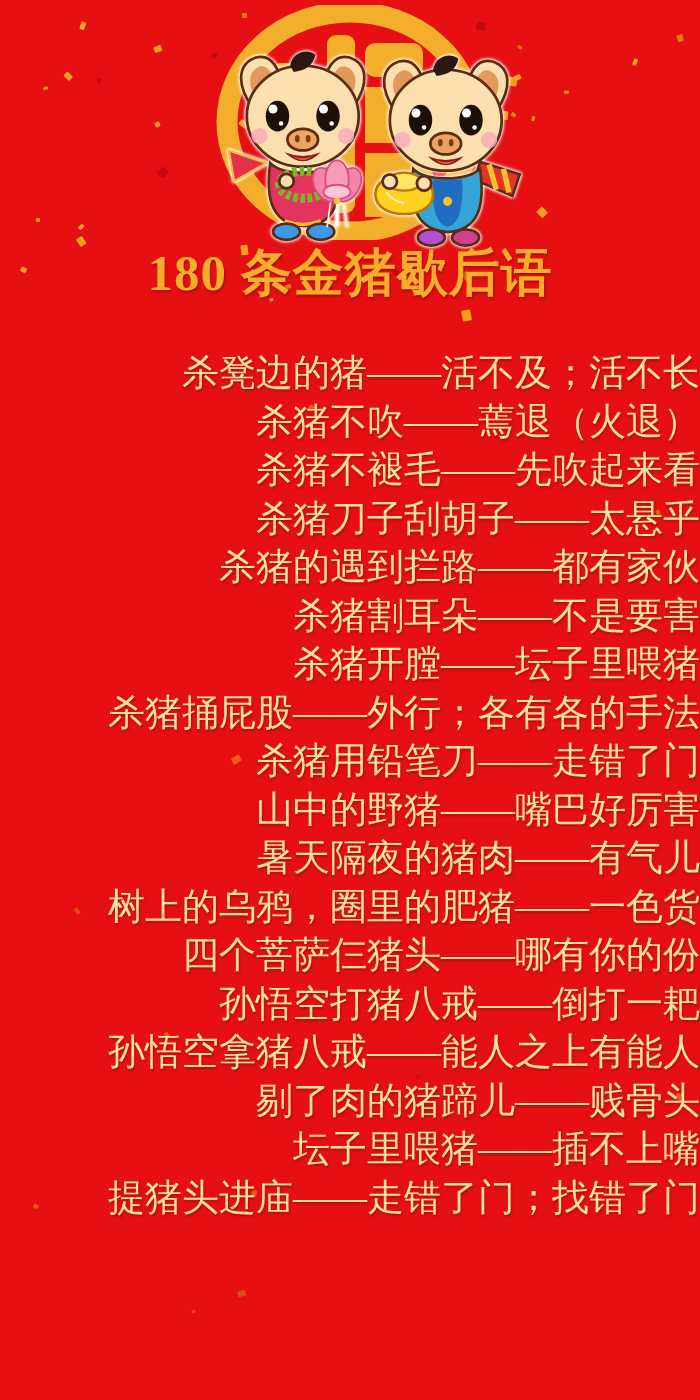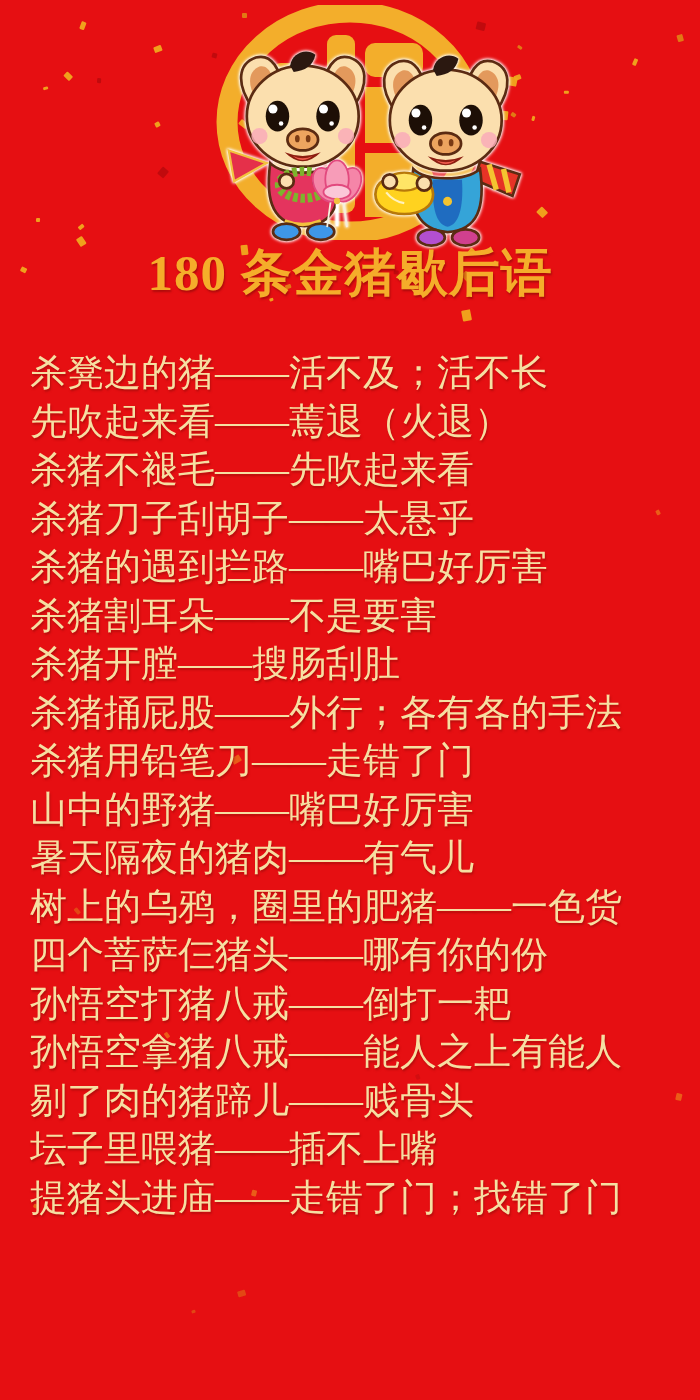--- a/index.html
+++ b/index.html
@@ -23,7 +23,7 @@
     font-size:51px;line-height:60px;font-weight:700;letter-spacing:1px;
     color:var(--title-gold,#f5ad2a);
     text-shadow:1px 2px 2px rgba(130,10,5,.55);}
-  .saying-list{margin:46px 0 0 30px;padding:0;list-style:none;}
+  .saying-list{margin:46px 0 0 30px;padding:0;list-style:none;text-align:right;}
   .saying-list li{font-size:37px;line-height:48.5px;white-space:pre-wrap;
     color:var(--body-text,#f6dfa2);
     text-shadow:1px 2px 2px rgba(140,12,8,.5);}

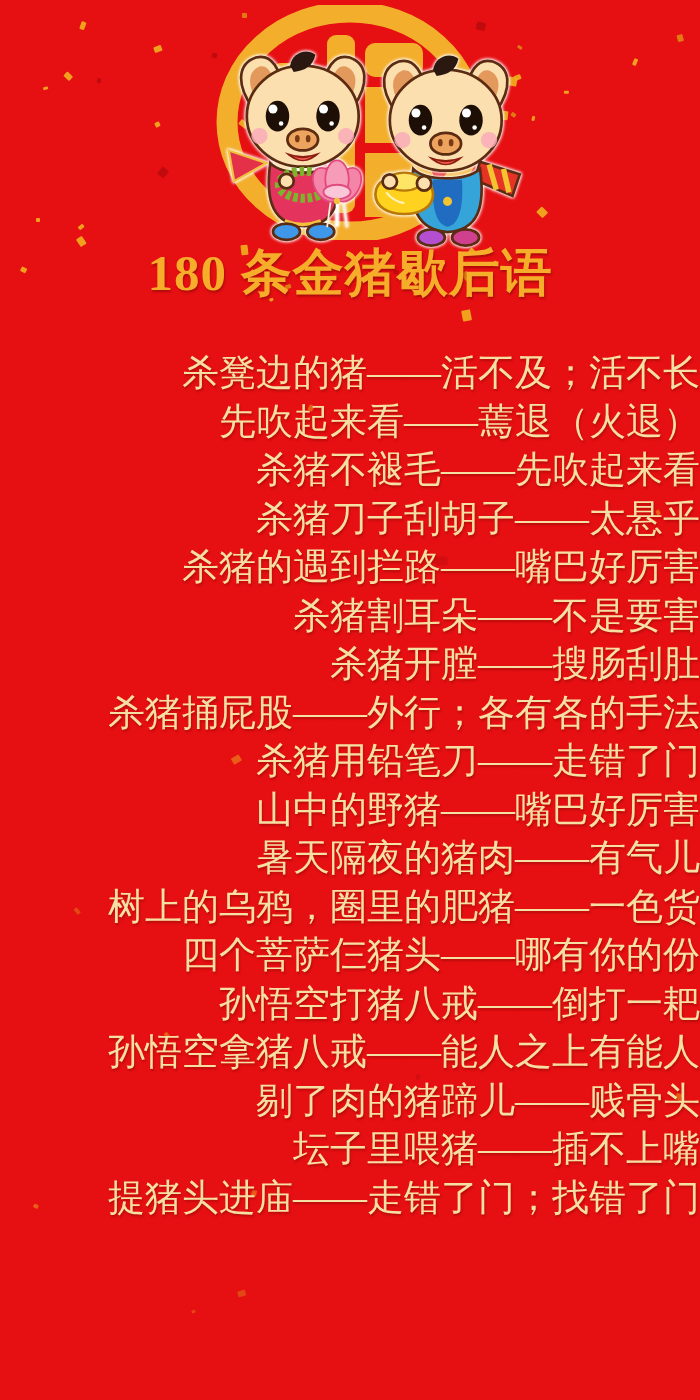--- a/index.html
+++ b/index.html
@@ -184,7 +184,7 @@
 
     <ul class="saying-list">
       <li>杀凳边的猪——活不及；活不长</li>
-      <li>先吹起来看——蔫退（火退）</li>
+      <li>杀猪不吹——蔫退（火退）</li>
       <li>杀猪不褪毛——先吹起来看</li>
       <li>杀猪刀子刮胡子——太悬乎</li>
       <li>杀猪的遇到拦路——嘴巴好厉害</li>

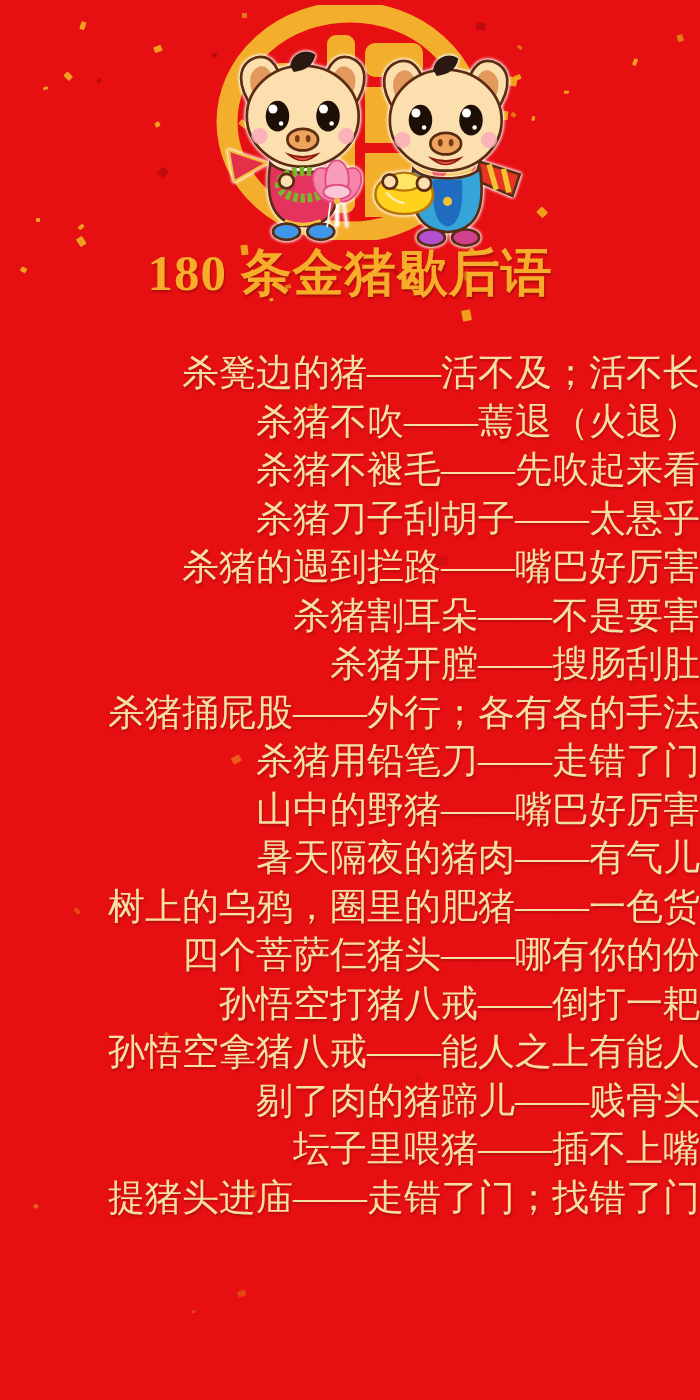--- a/index.html
+++ b/index.html
@@ -187,7 +187,7 @@
       <li>杀猪不吹——蔫退（火退）</li>
       <li>杀猪不褪毛——先吹起来看</li>
       <li>杀猪刀子刮胡子——太悬乎</li>
-      <li>杀猪的遇到拦路——嘴巴好厉害</li>
+      <li>杀猪的遇到拦路——都有家伙</li>
       <li>杀猪割耳朵——不是要害</li>
       <li>杀猪开膛——搜肠刮肚</li>
       <li>杀猪捅屁股——外行；各有各的手法</li>

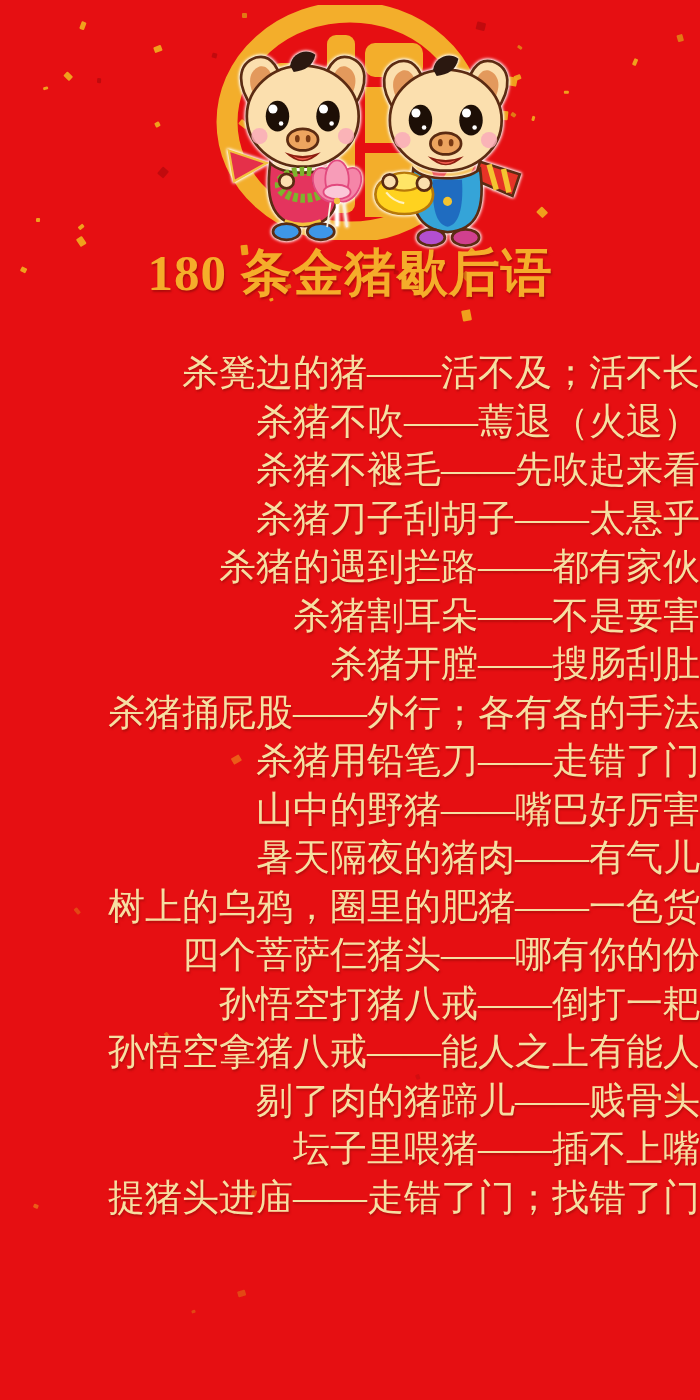--- a/index.html
+++ b/index.html
@@ -189,7 +189,7 @@
       <li>杀猪刀子刮胡子——太悬乎</li>
       <li>杀猪的遇到拦路——都有家伙</li>
       <li>杀猪割耳朵——不是要害</li>
-      <li>杀猪开膛——搜肠刮肚</li>
+      <li>杀猪开膛——坛子里喂猪</li>
       <li>杀猪捅屁股——外行；各有各的手法</li>
       <li>杀猪用铅笔刀——走错了门</li>
       <li>山中的野猪——嘴巴好厉害</li>

